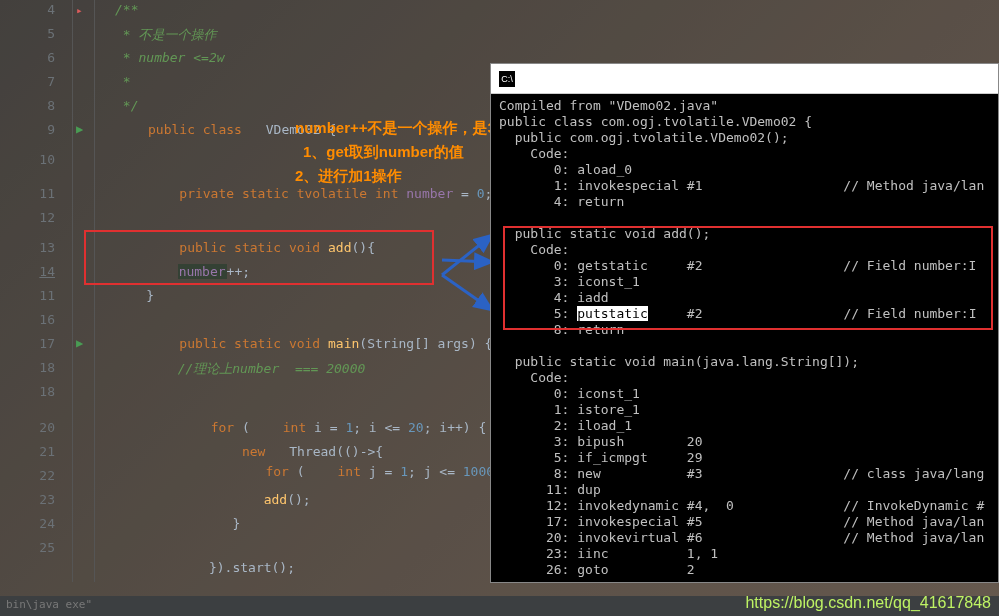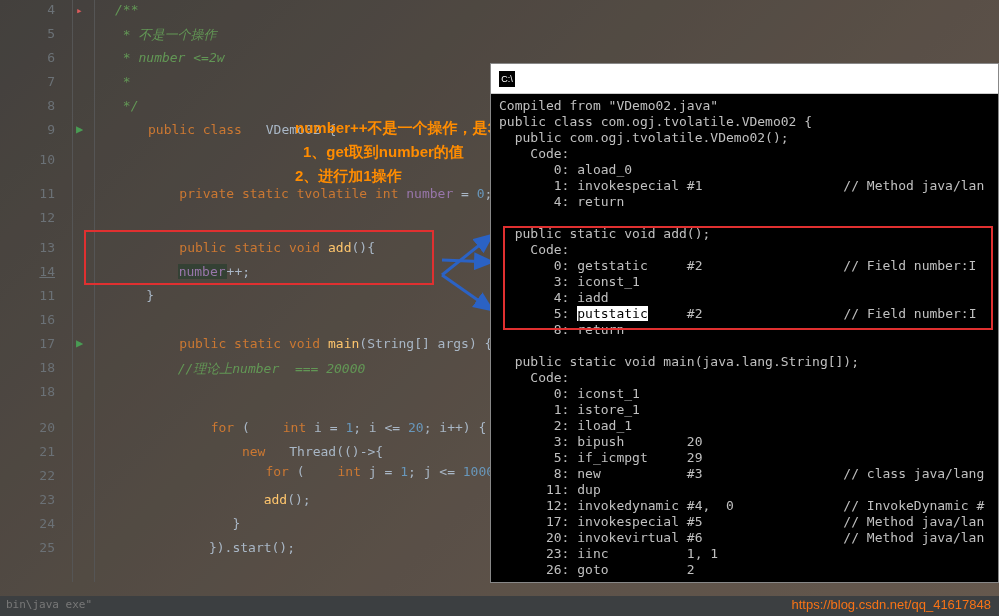--- a/index.html
+++ b/index.html
@@ -93,7 +93,7 @@
       <div class="code-line" style="top: 464px;"><span class="plain">               </span><span class="kw">for </span><span class="plain">(</span><span class="kw">int </span><span class="plain">j = </span><span class="num">1</span><span class="plain">; j &lt;= </span><span class="num">1000 </span><span class="plain">; j</span></div>
       <div class="code-line" style="top: 492px;"><span class="plain">                   </span><span class="method">add</span><span class="plain">();</span></div>
       <div class="code-line" style="top: 516px;"><span class="plain">               }</span></div>
-      <div class="code-line" style="top: 540px;"><span class="plain">            }).start();</span></div>
+      <div class="code-line" style="top: 560px;"><span class="plain">            }).start();</span></div>
     </div>
 
   <div class="annotation" style="left:295px; top:119px;">number++不是一个操作，是3个操作</div>

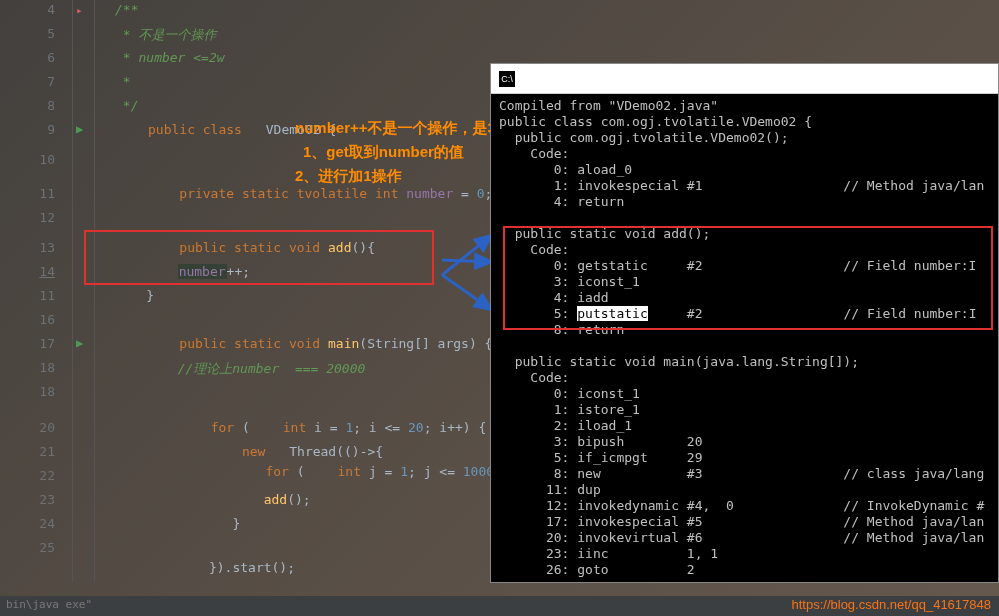--- a/index.html
+++ b/index.html
@@ -34,7 +34,7 @@
 .cmd-body { padding: 4px 8px; color: #c0c0c0; font-size: 13px; line-height: 16px; white-space: pre; font-family: "NSimSun", "SimSun", Consolas, monospace; }
 .cmd-hl { background: #fff; color: #000; }
 
-.watermark { position: absolute; right: 8px; bottom: 4px; color: #f97316; font-size: 13px; font-family: Arial, sans-serif; }
+.watermark { position: absolute; right: 8px; bottom: 4px; color: #bef264; font-size: 16px; font-family: Arial, sans-serif; }
 .bottom-bar { position: absolute; left: 0; bottom: 0; width: 999px; height: 20px; background: #3c3f41; color: #787878; font-size: 11px; padding: 2px 6px; }
 
 .line-divider { position: absolute; left: 72px; top: 0; width: 1px; height: 582px; background: #555; }

